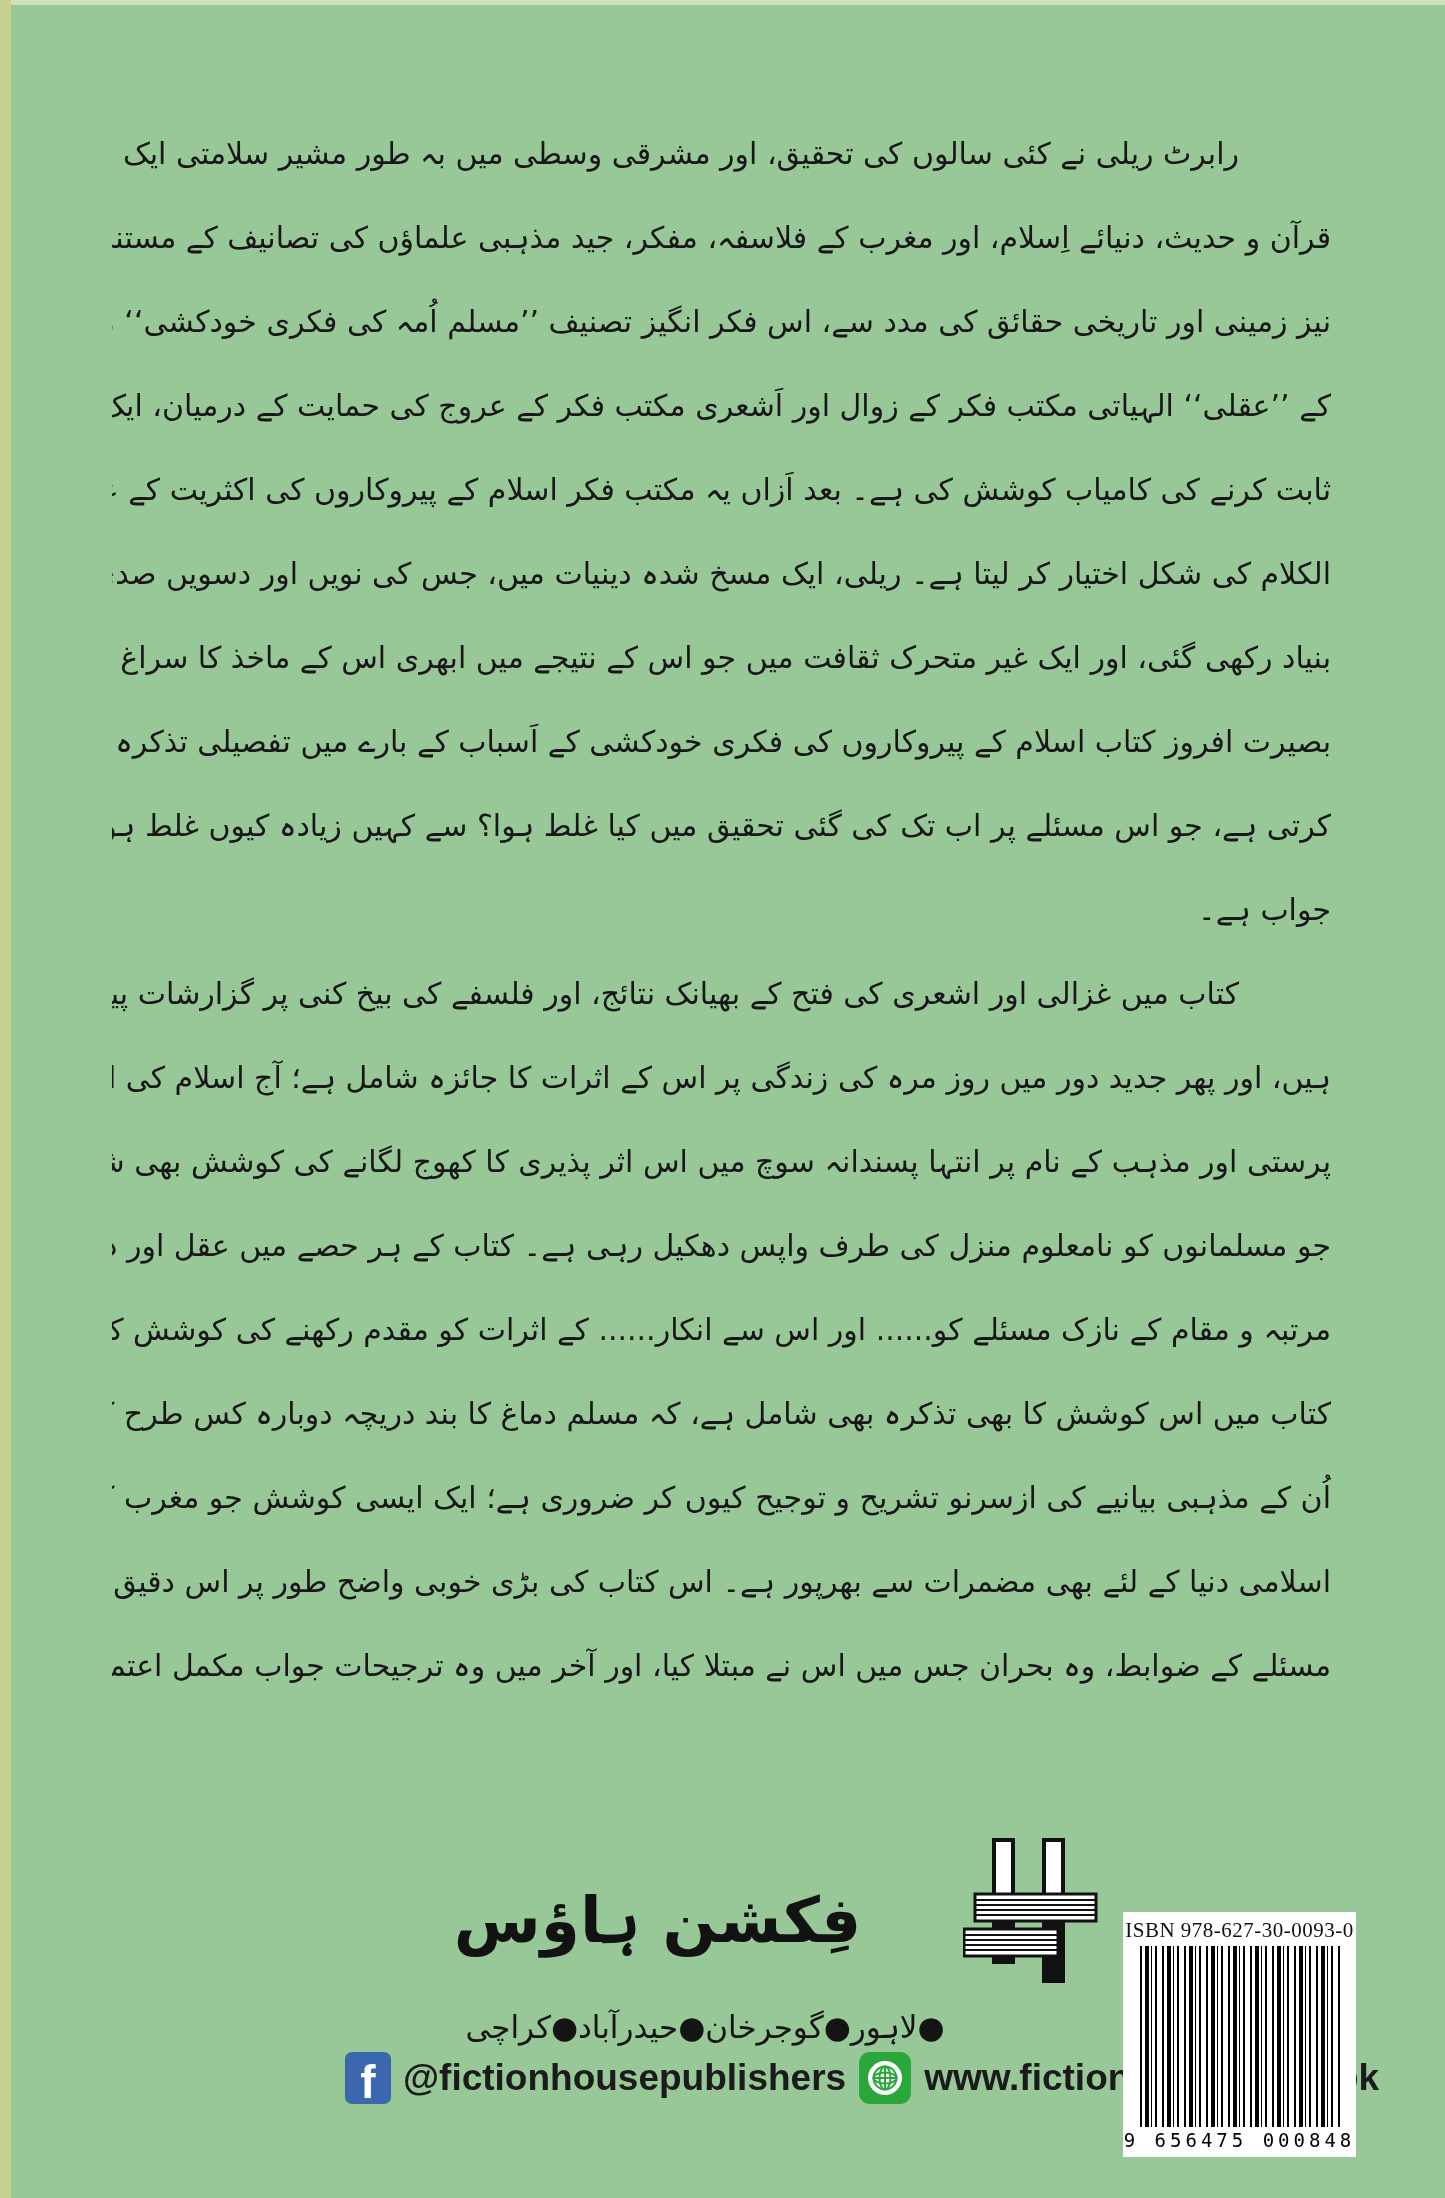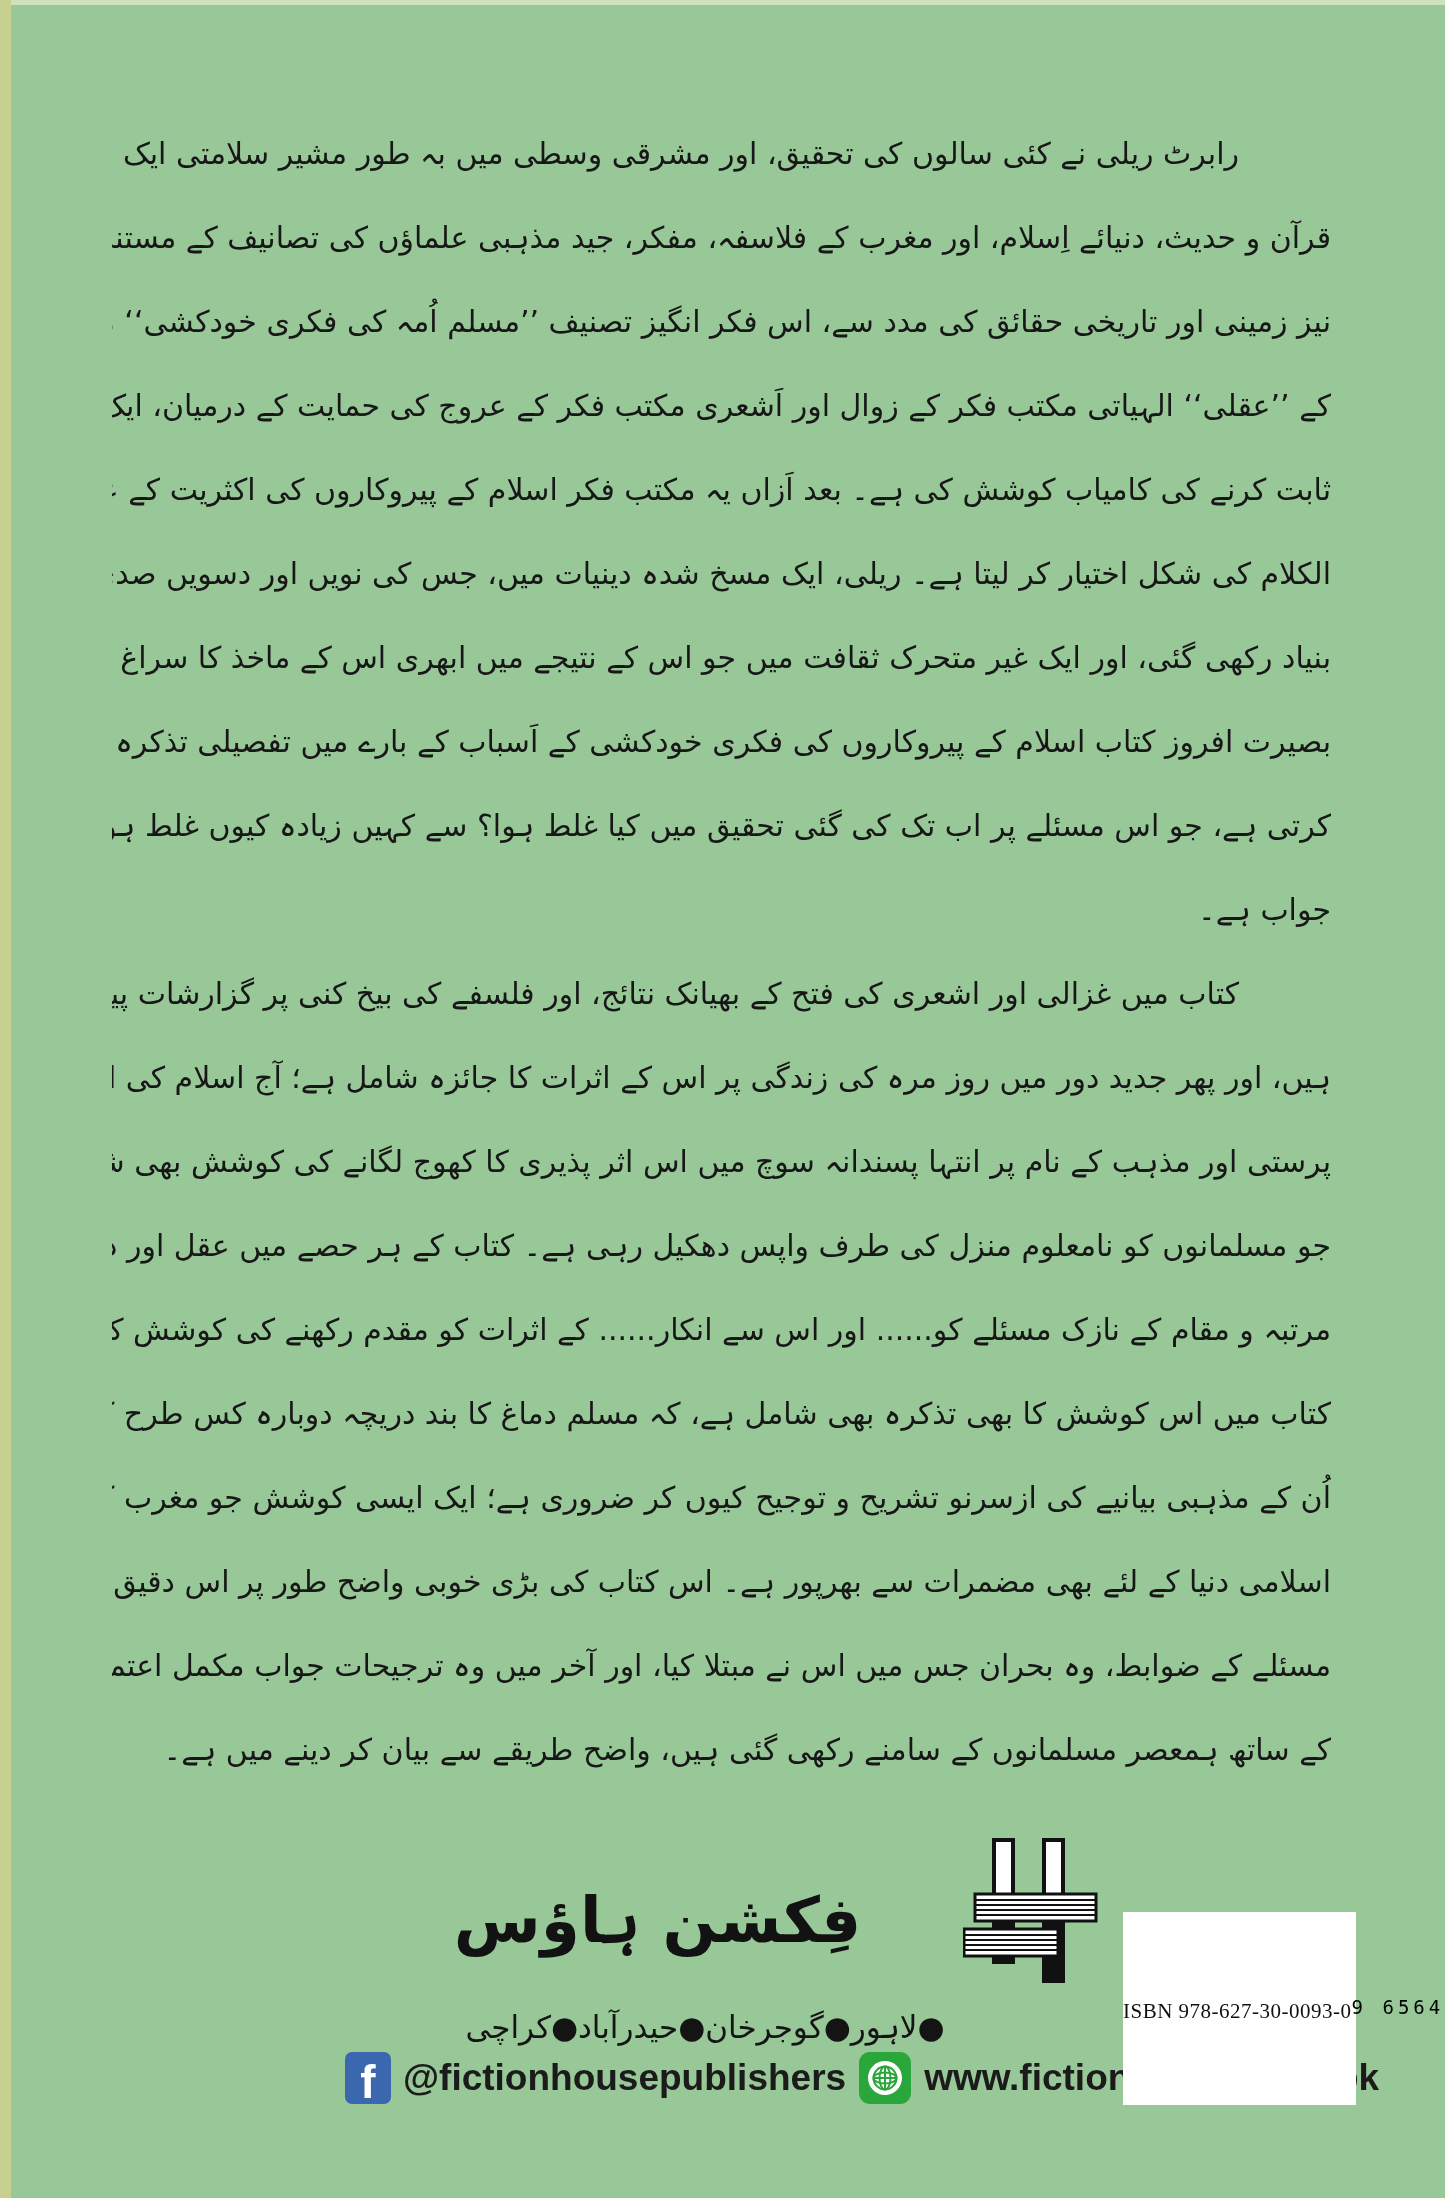--- a/index.html
+++ b/index.html
@@ -105,7 +105,6 @@
   <div class="line">اُن کے مذہبی بیانیے کی ازسرنو تشریح و توجیح کیوں کر ضروری ہے؛ ایک ایسی کوشش جو مغرب کے ساتھ ساتھ،</div>
   <div class="line">اسلامی دنیا کے لئے بھی مضمرات سے بھرپور ہے۔ اس کتاب کی بڑی خوبی واضح طور پر اس دقیق دینیاتی</div>
   <div class="line">مسئلے کے ضوابط، وہ بحران جس میں اس نے مبتلا کیا، اور آخر میں وہ  ترجیحات جواب مکمل اعتماد</div>
-  <div class="line lastline">کے ساتھ ہمعصر مسلمانوں کے سامنے رکھی گئی ہیں، واضح طریقے سے بیان کر دینے میں ہے۔</div>
 </div>
 
 <div class="publisher-name">فِکشن ہاؤس</div>

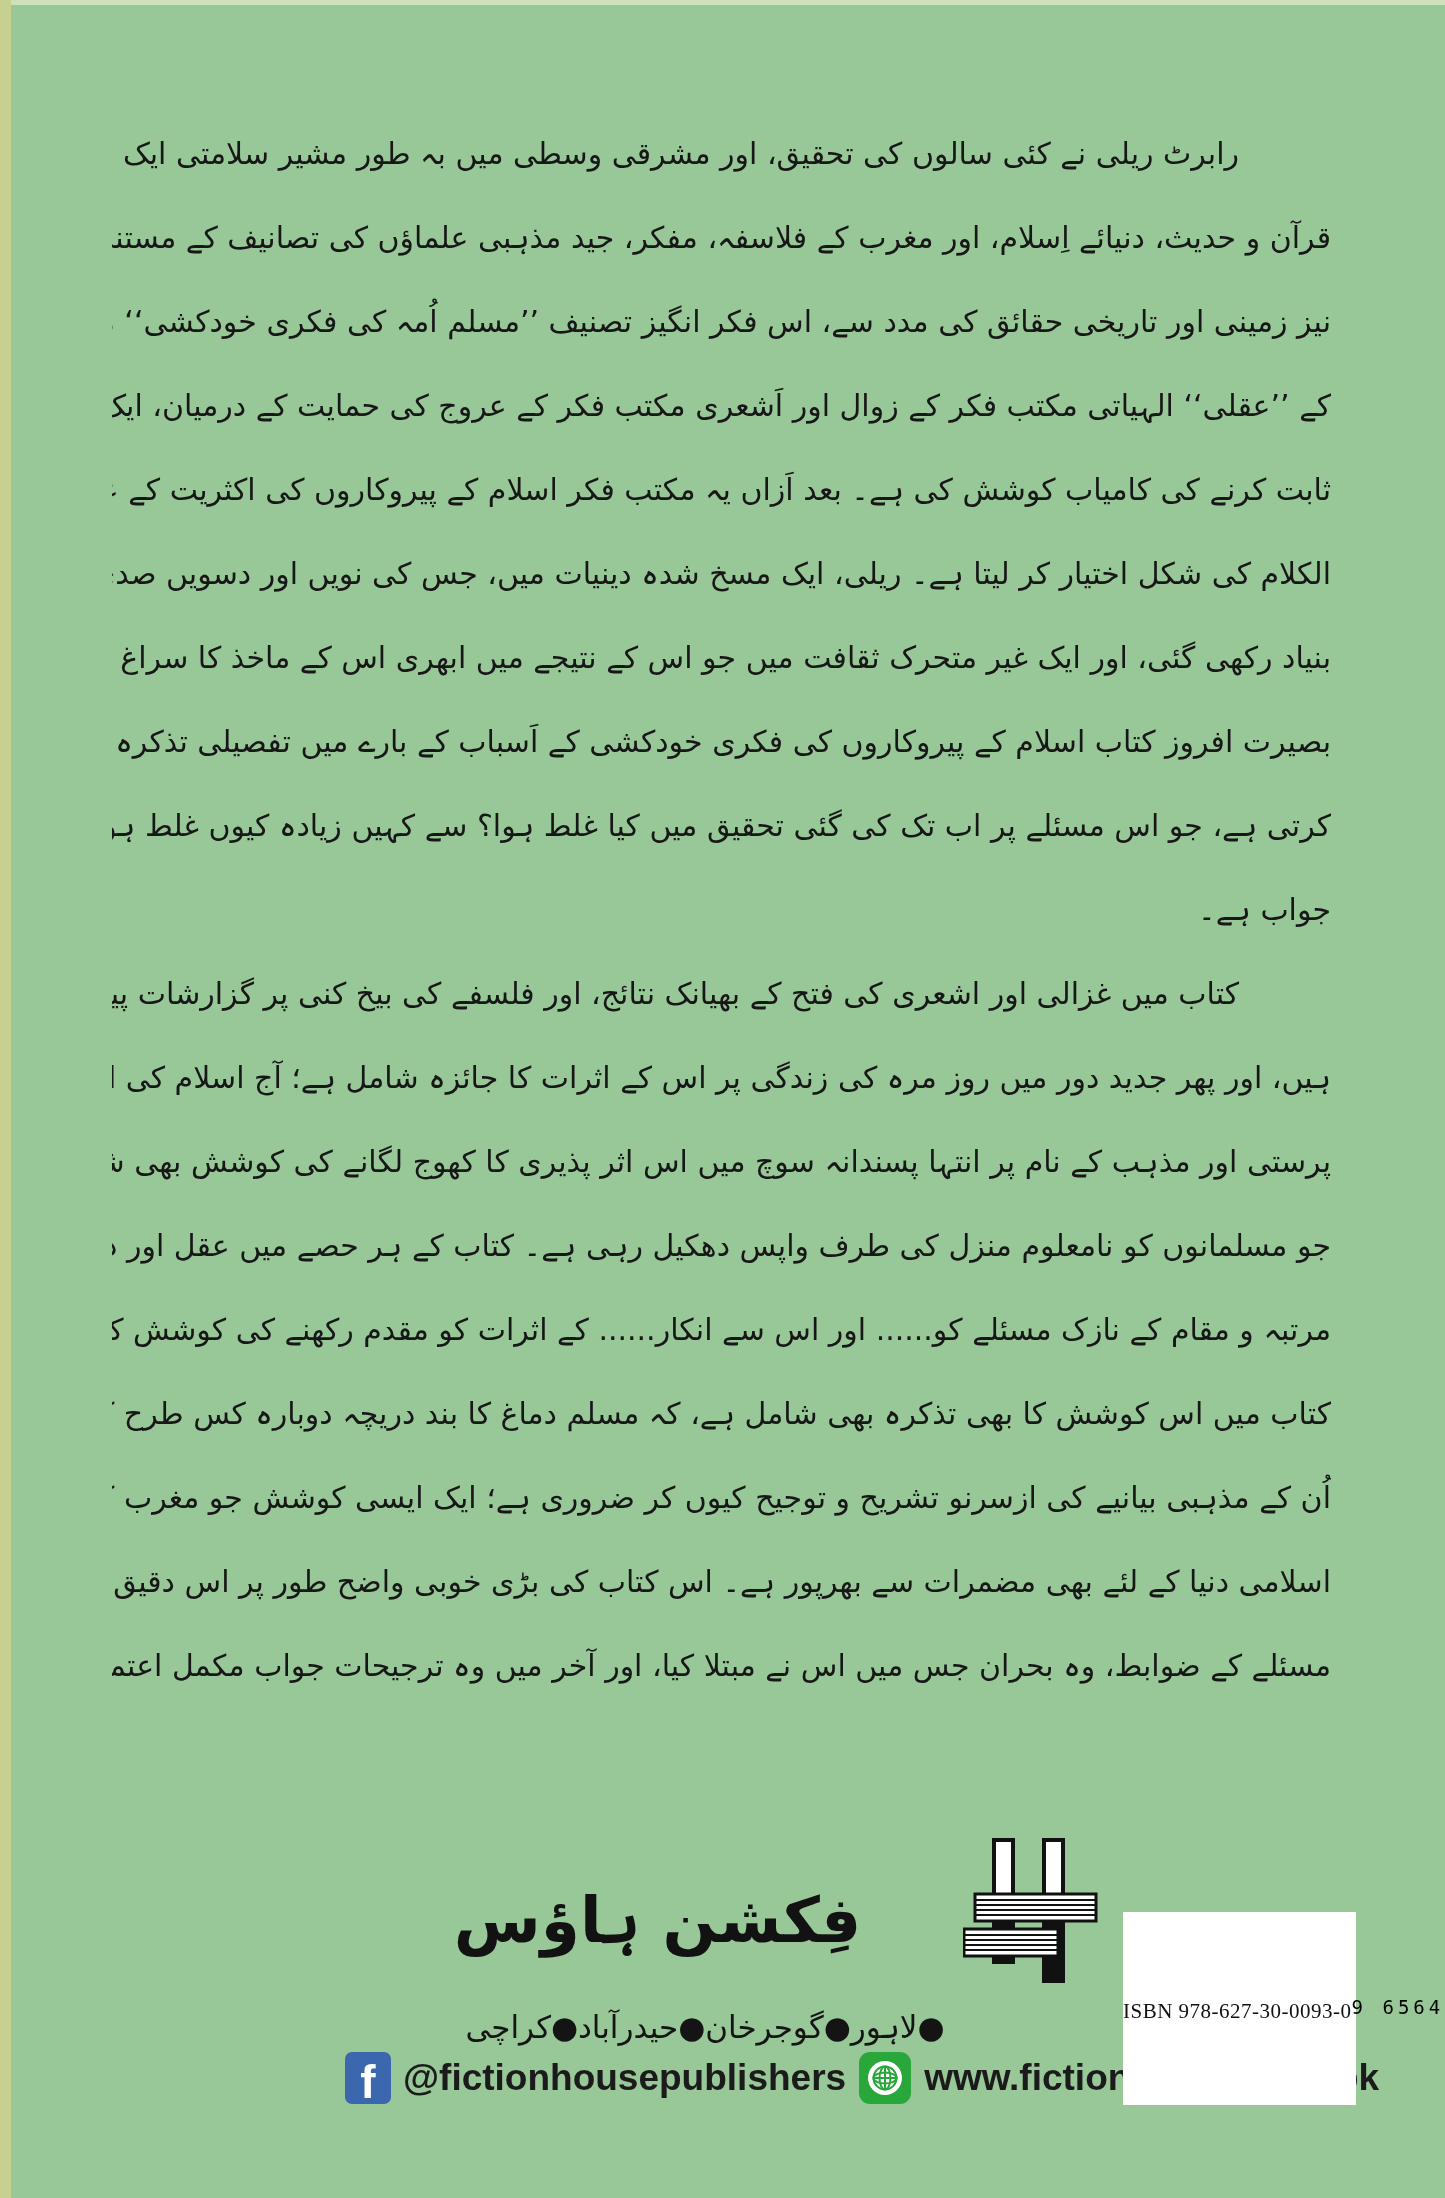--- a/index.html
+++ b/index.html
@@ -58,8 +58,8 @@
 
   
   .barcode-box{
-    position:absolute;top:1912px;left:1123px;width:233px;height:193px;
-    background:#ffffff;display:flex;flex-direction:row;align-items:center;
+    position:absolute;top:1912px;left:1123px;width:233px;height:245px;
+    background:#ffffff;display:flex;flex-direction:column;align-items:center;
   }
   .isbn-label{
     font-family:"Liberation Serif",serif;font-size:21px;color:#111;

